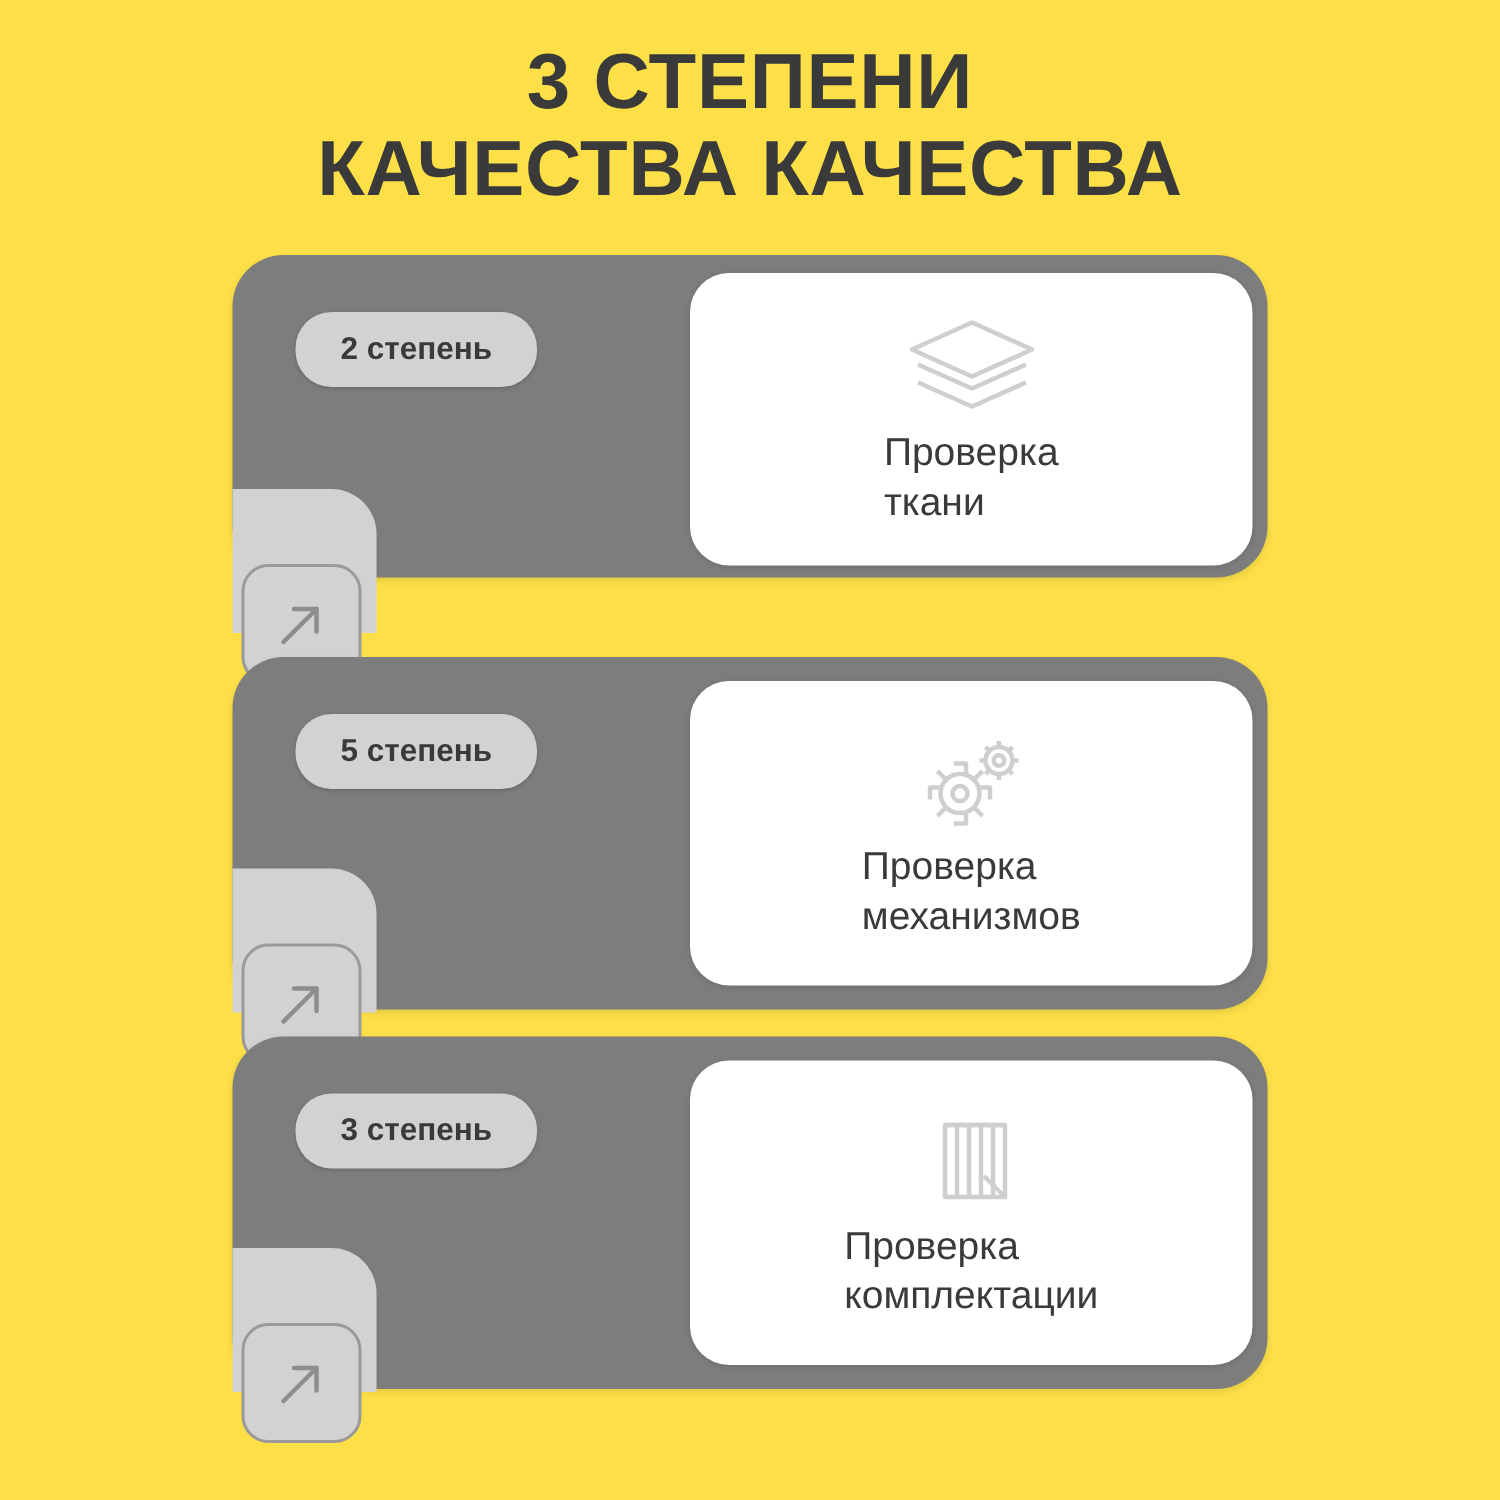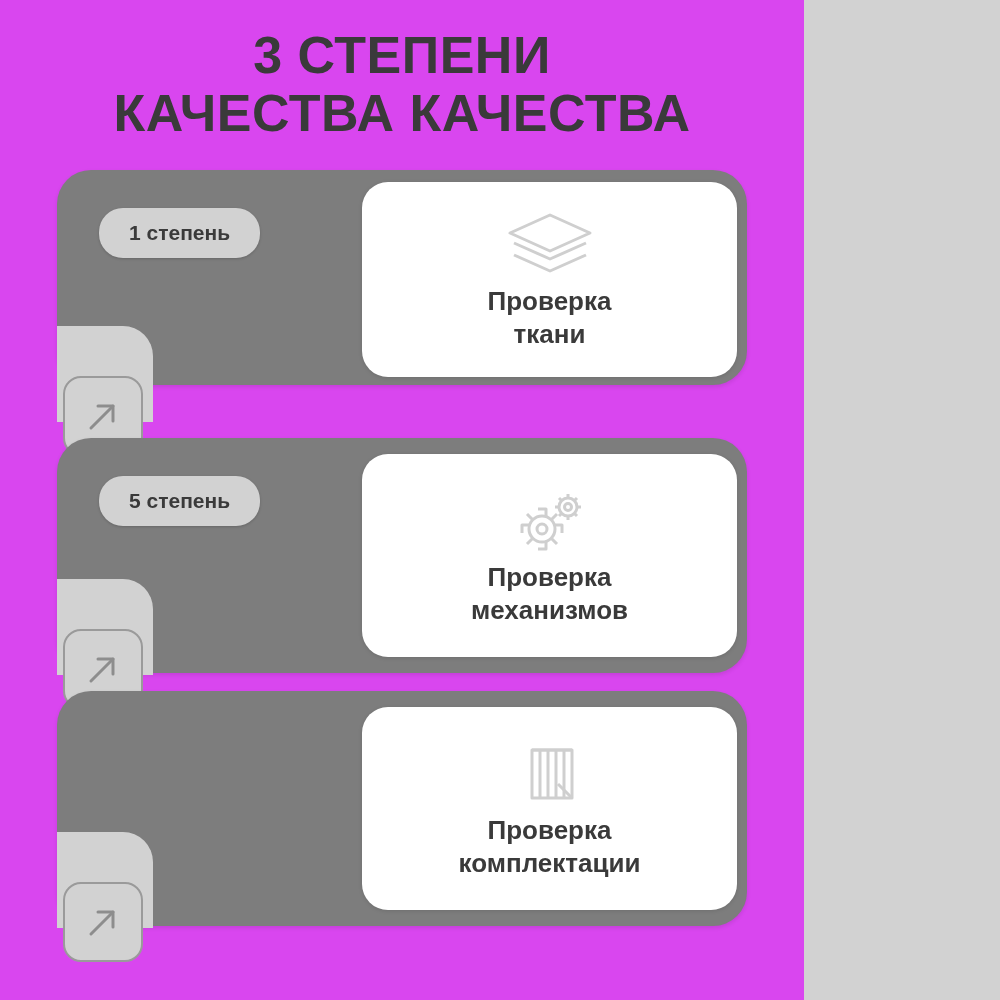--- a/index.html
+++ b/index.html
@@ -12,9 +12,9 @@
   }
   .page {
     position: relative;
-    width: 804px;
+    width: 1000px;
     height: 1000px;
-    background: #d946ef;
+    background: #fde047;
   }
 
   

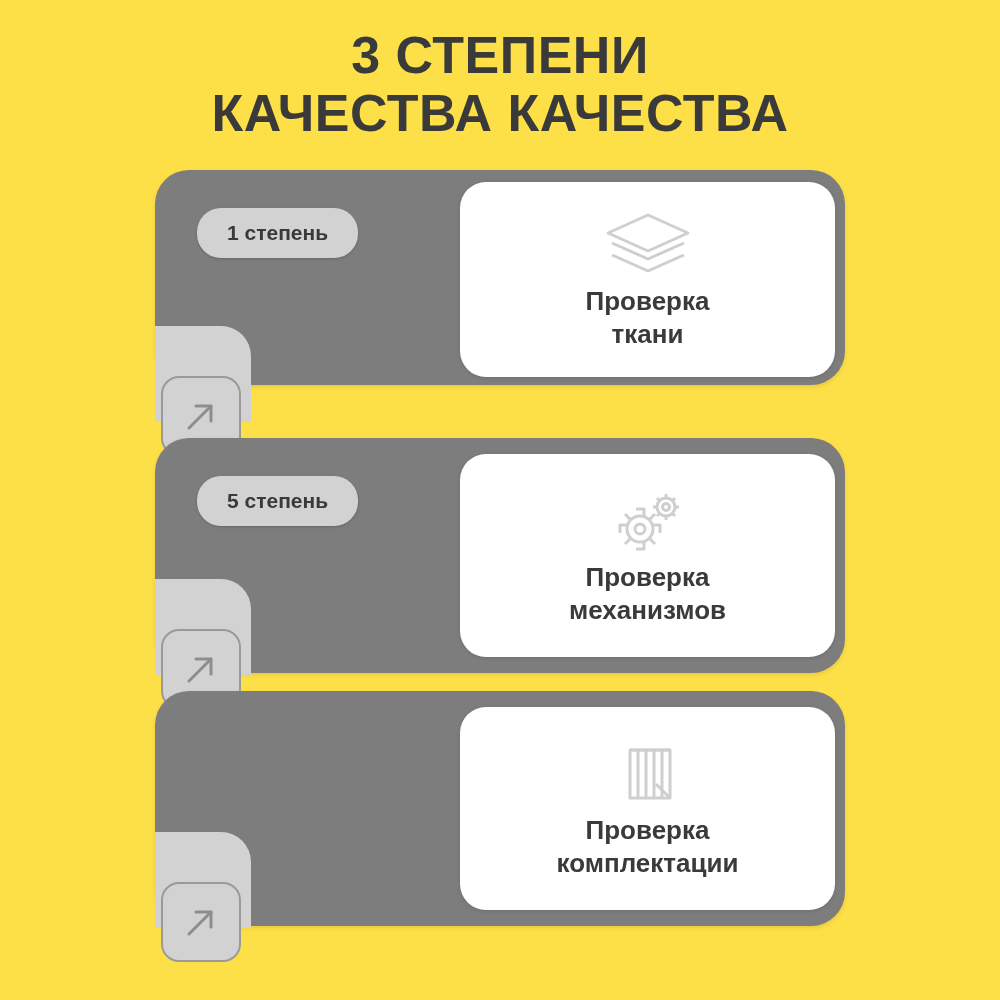--- a/index.html
+++ b/index.html
@@ -141,7 +141,7 @@
     <div class="step s1">
       <div class="step-card"></div>
 
-      <div class="badge">1 степень</div>
+      <div class="badge">2 степень</div>
 
       <div class="panel">
         <div class="panel-icon">

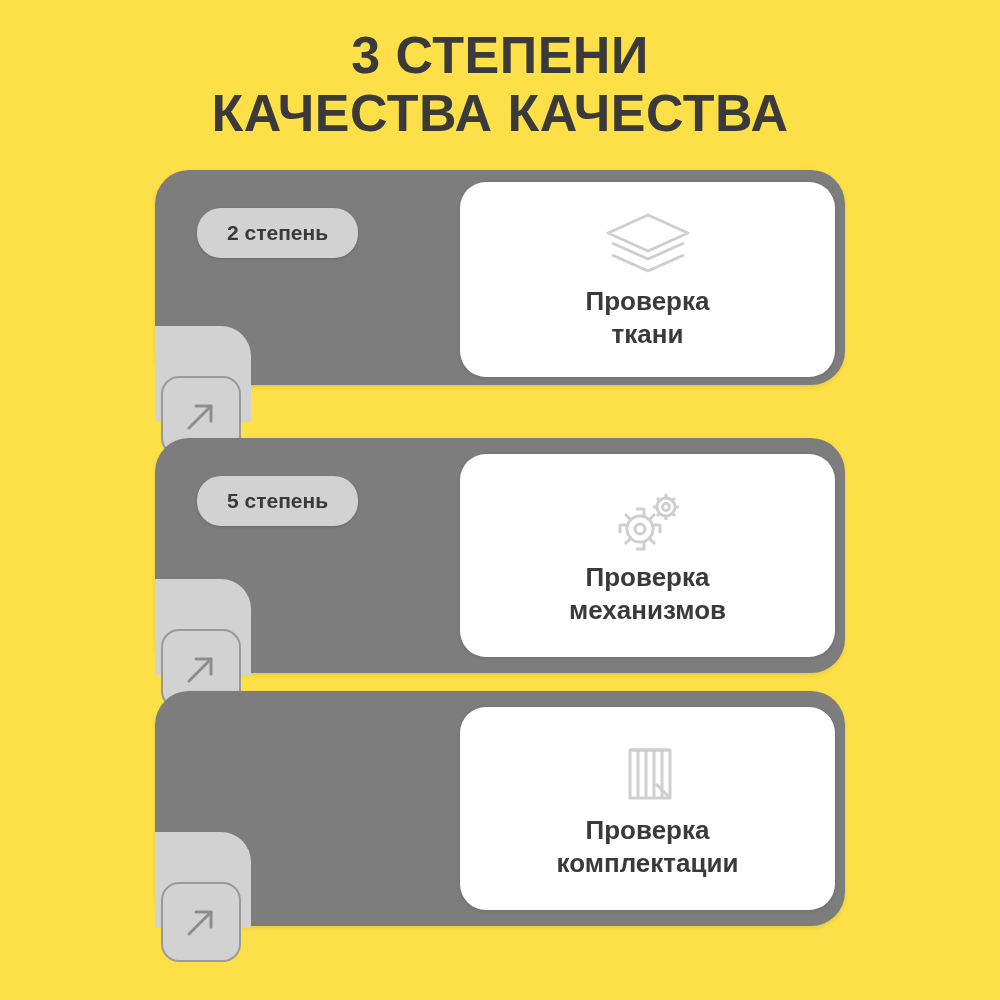--- a/index.html
+++ b/index.html
@@ -88,10 +88,9 @@
   }
   .panel-label {
     color: #3a3a3a;
-    font-weight: bold;
+    font-weight: normal;
     font-size: 26px;
     line-height: 1.25;
-    text-align: center;
     white-space: pre-line;
   }
 

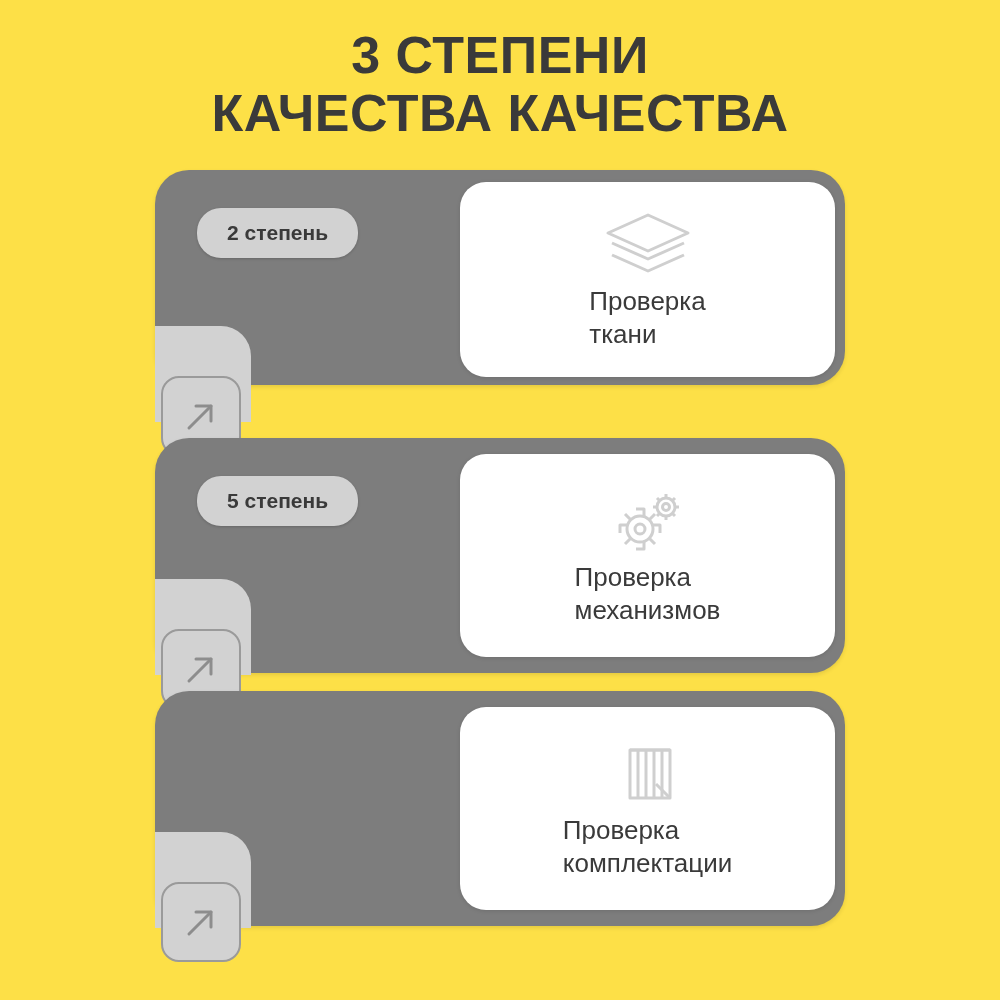--- a/index.html
+++ b/index.html
@@ -208,6 +208,7 @@
     <div class="step s3">
       <div class="step-card"></div>
 
+      <div class="badge">3 степень</div>
 
       <div class="panel">
         <div class="panel-icon">

